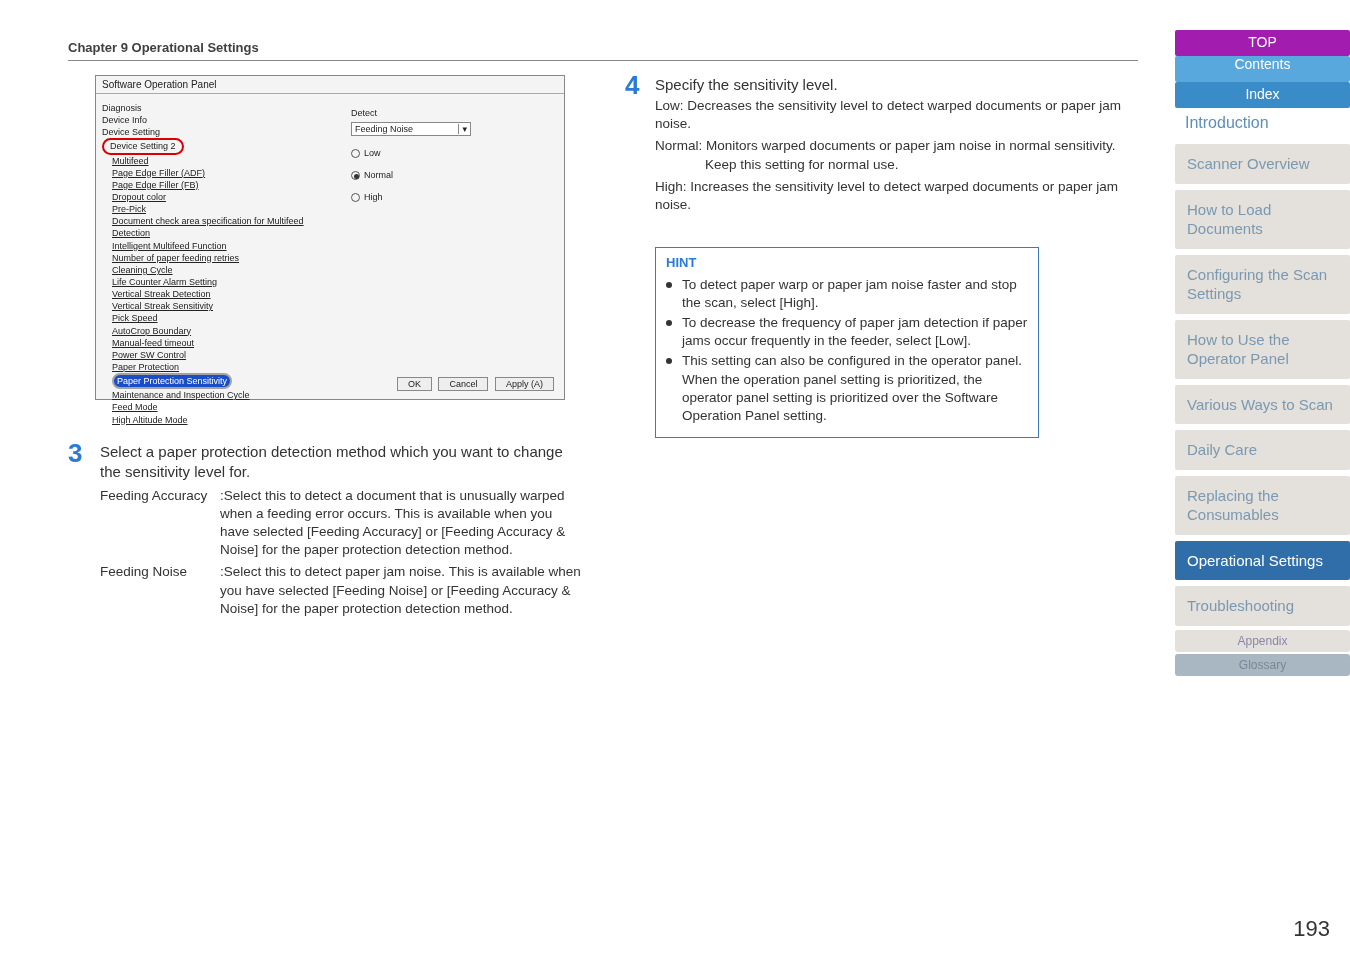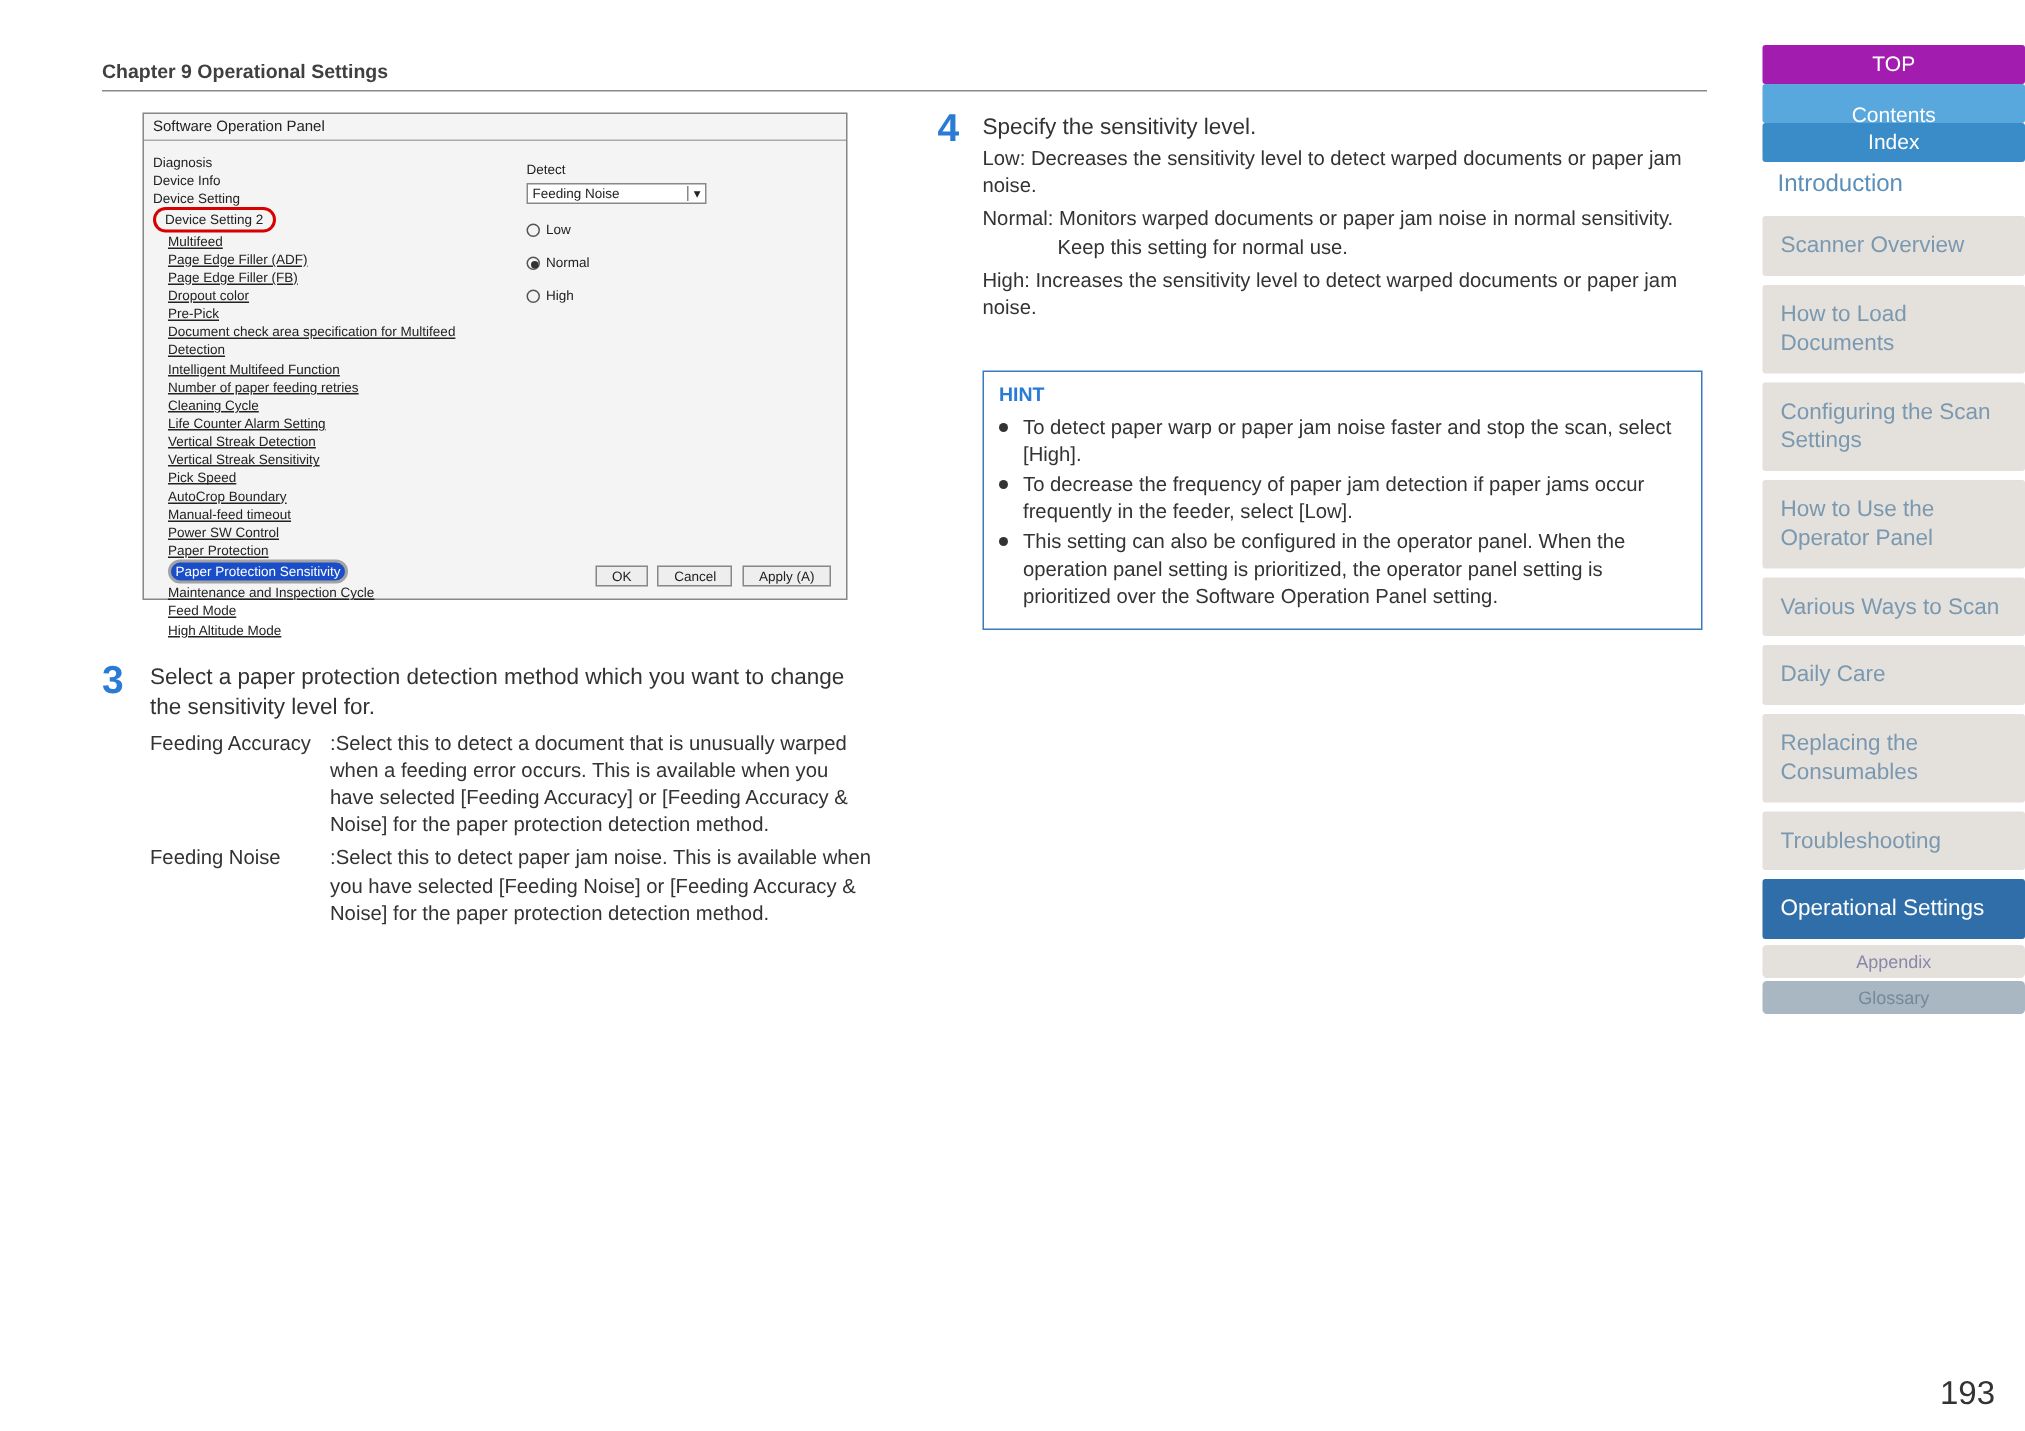--- a/index.html
+++ b/index.html
@@ -192,7 +192,7 @@
     margin-bottom: 0;
   }
   .nav-top { background: #a21caf; color: #fff; height: 26px; padding-top: 4px;}
-  .nav-contents { background: #58a7dd; color: #fff; height: 26px; padding-top: 12px;}
+  .nav-contents { background: #58a7dd; color: #fff; height: 26px; padding-top: 0;}
   .nav-index { background: #3a8cc9; color: #fff; height: 26px; padding-top: 4px;}
   .nav-intro { color: #5b8fb8; padding: 6px 10px; text-align: left; font-size: 16px;}
   .nav-sec {

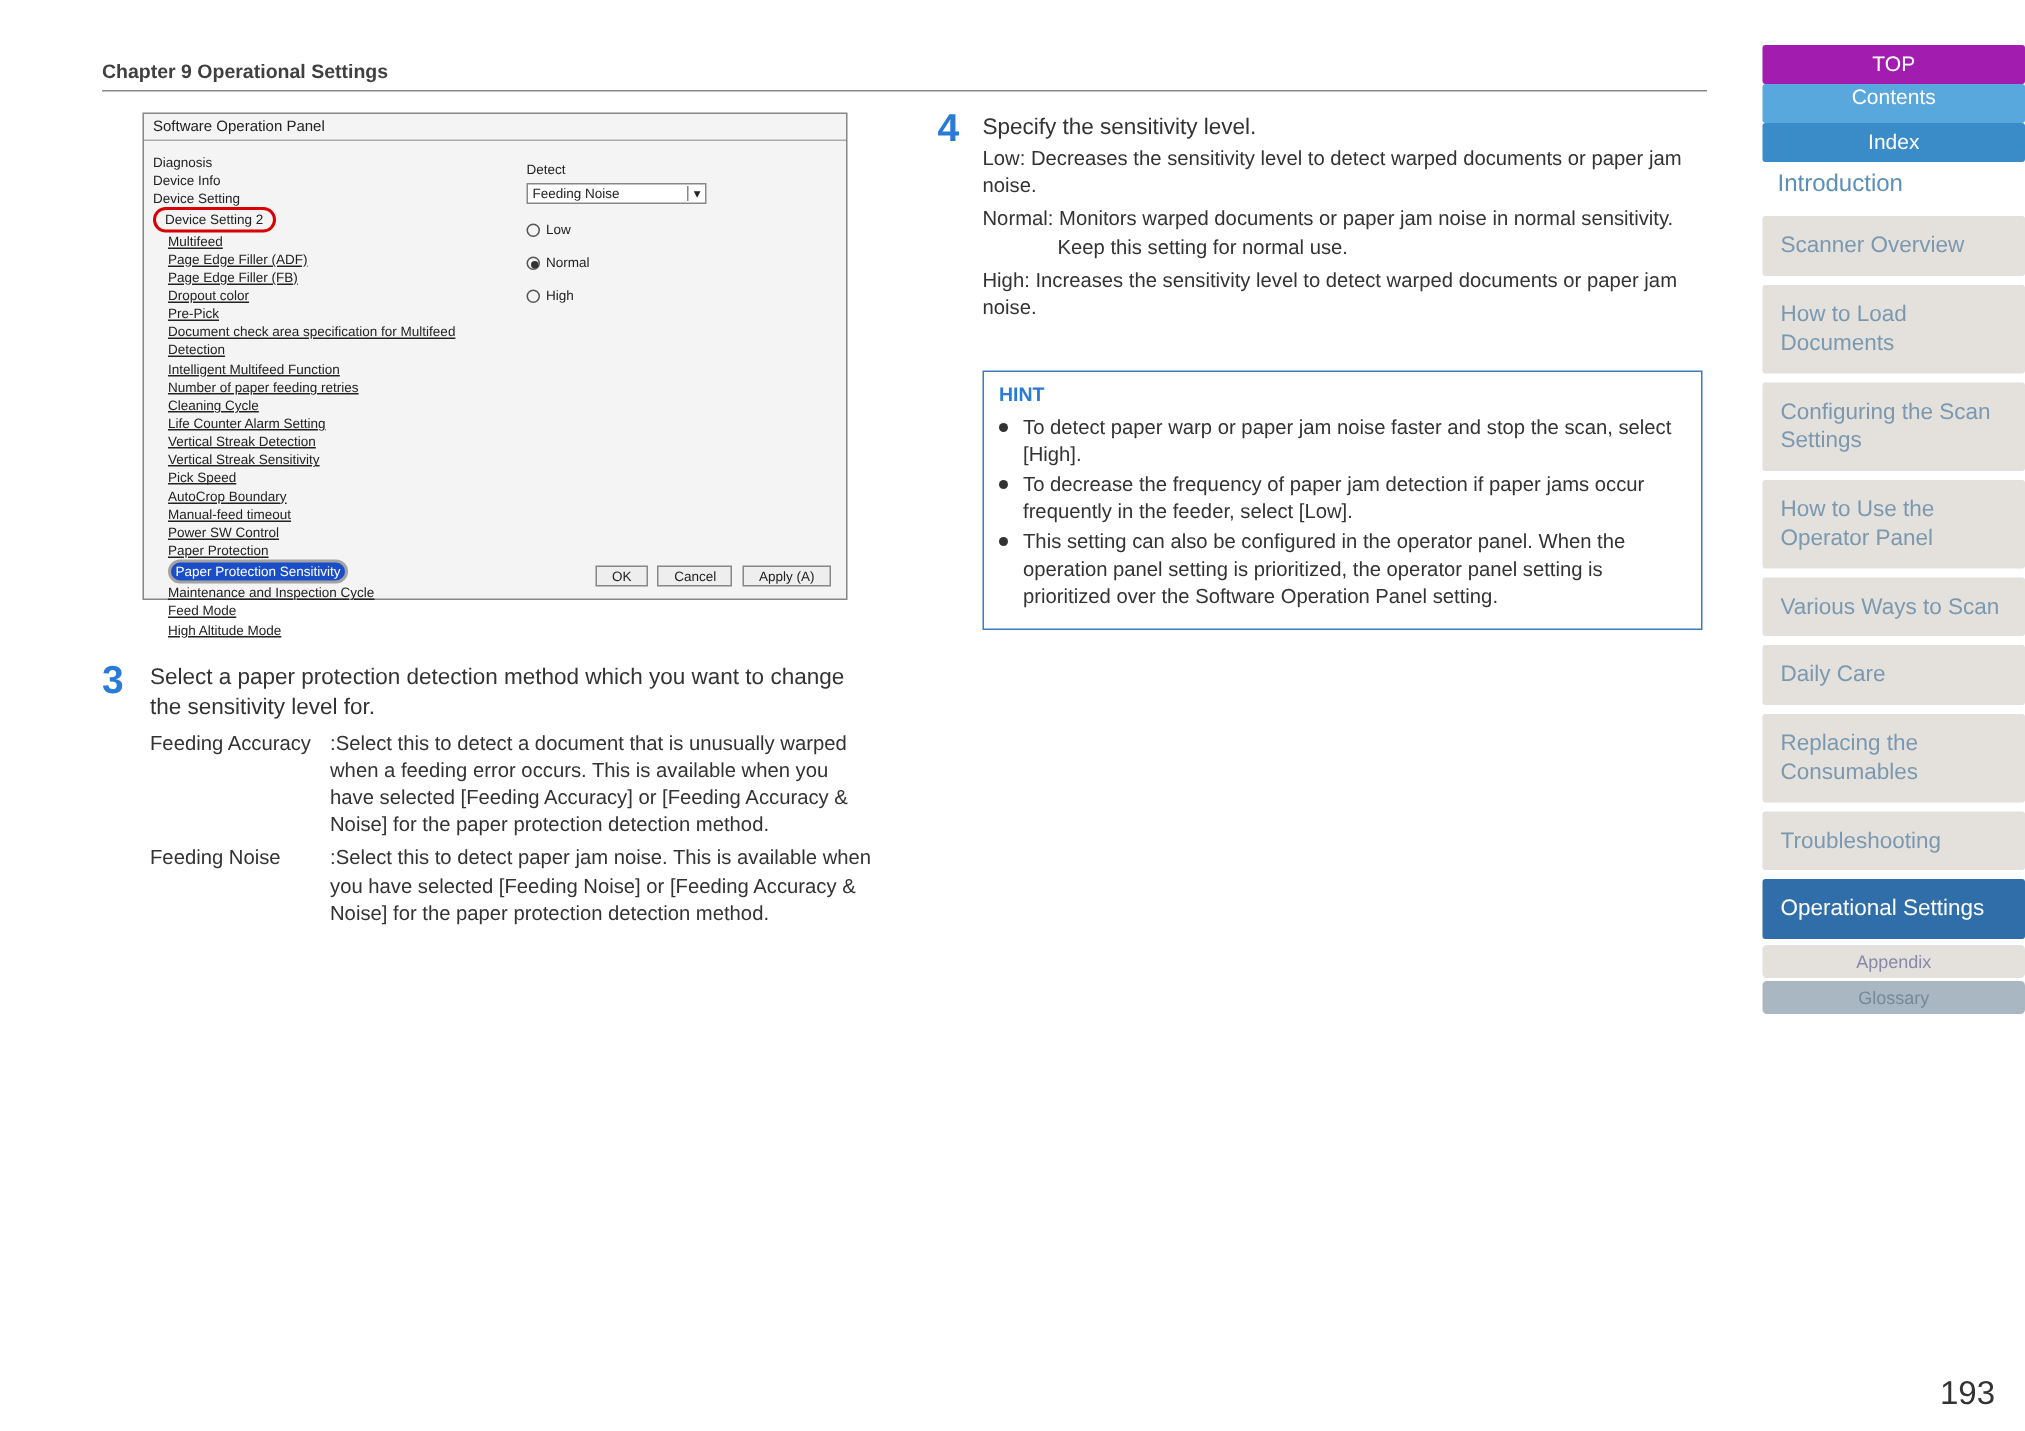--- a/index.html
+++ b/index.html
@@ -153,7 +153,7 @@
     position: absolute;
     left: 655px;
     top: 247px;
-    width: 480px;
+    width: 384px;
     border: 1px solid #3a7bbf;
     padding: 6px 10px 10px 10px;
     font-size: 13.5px;

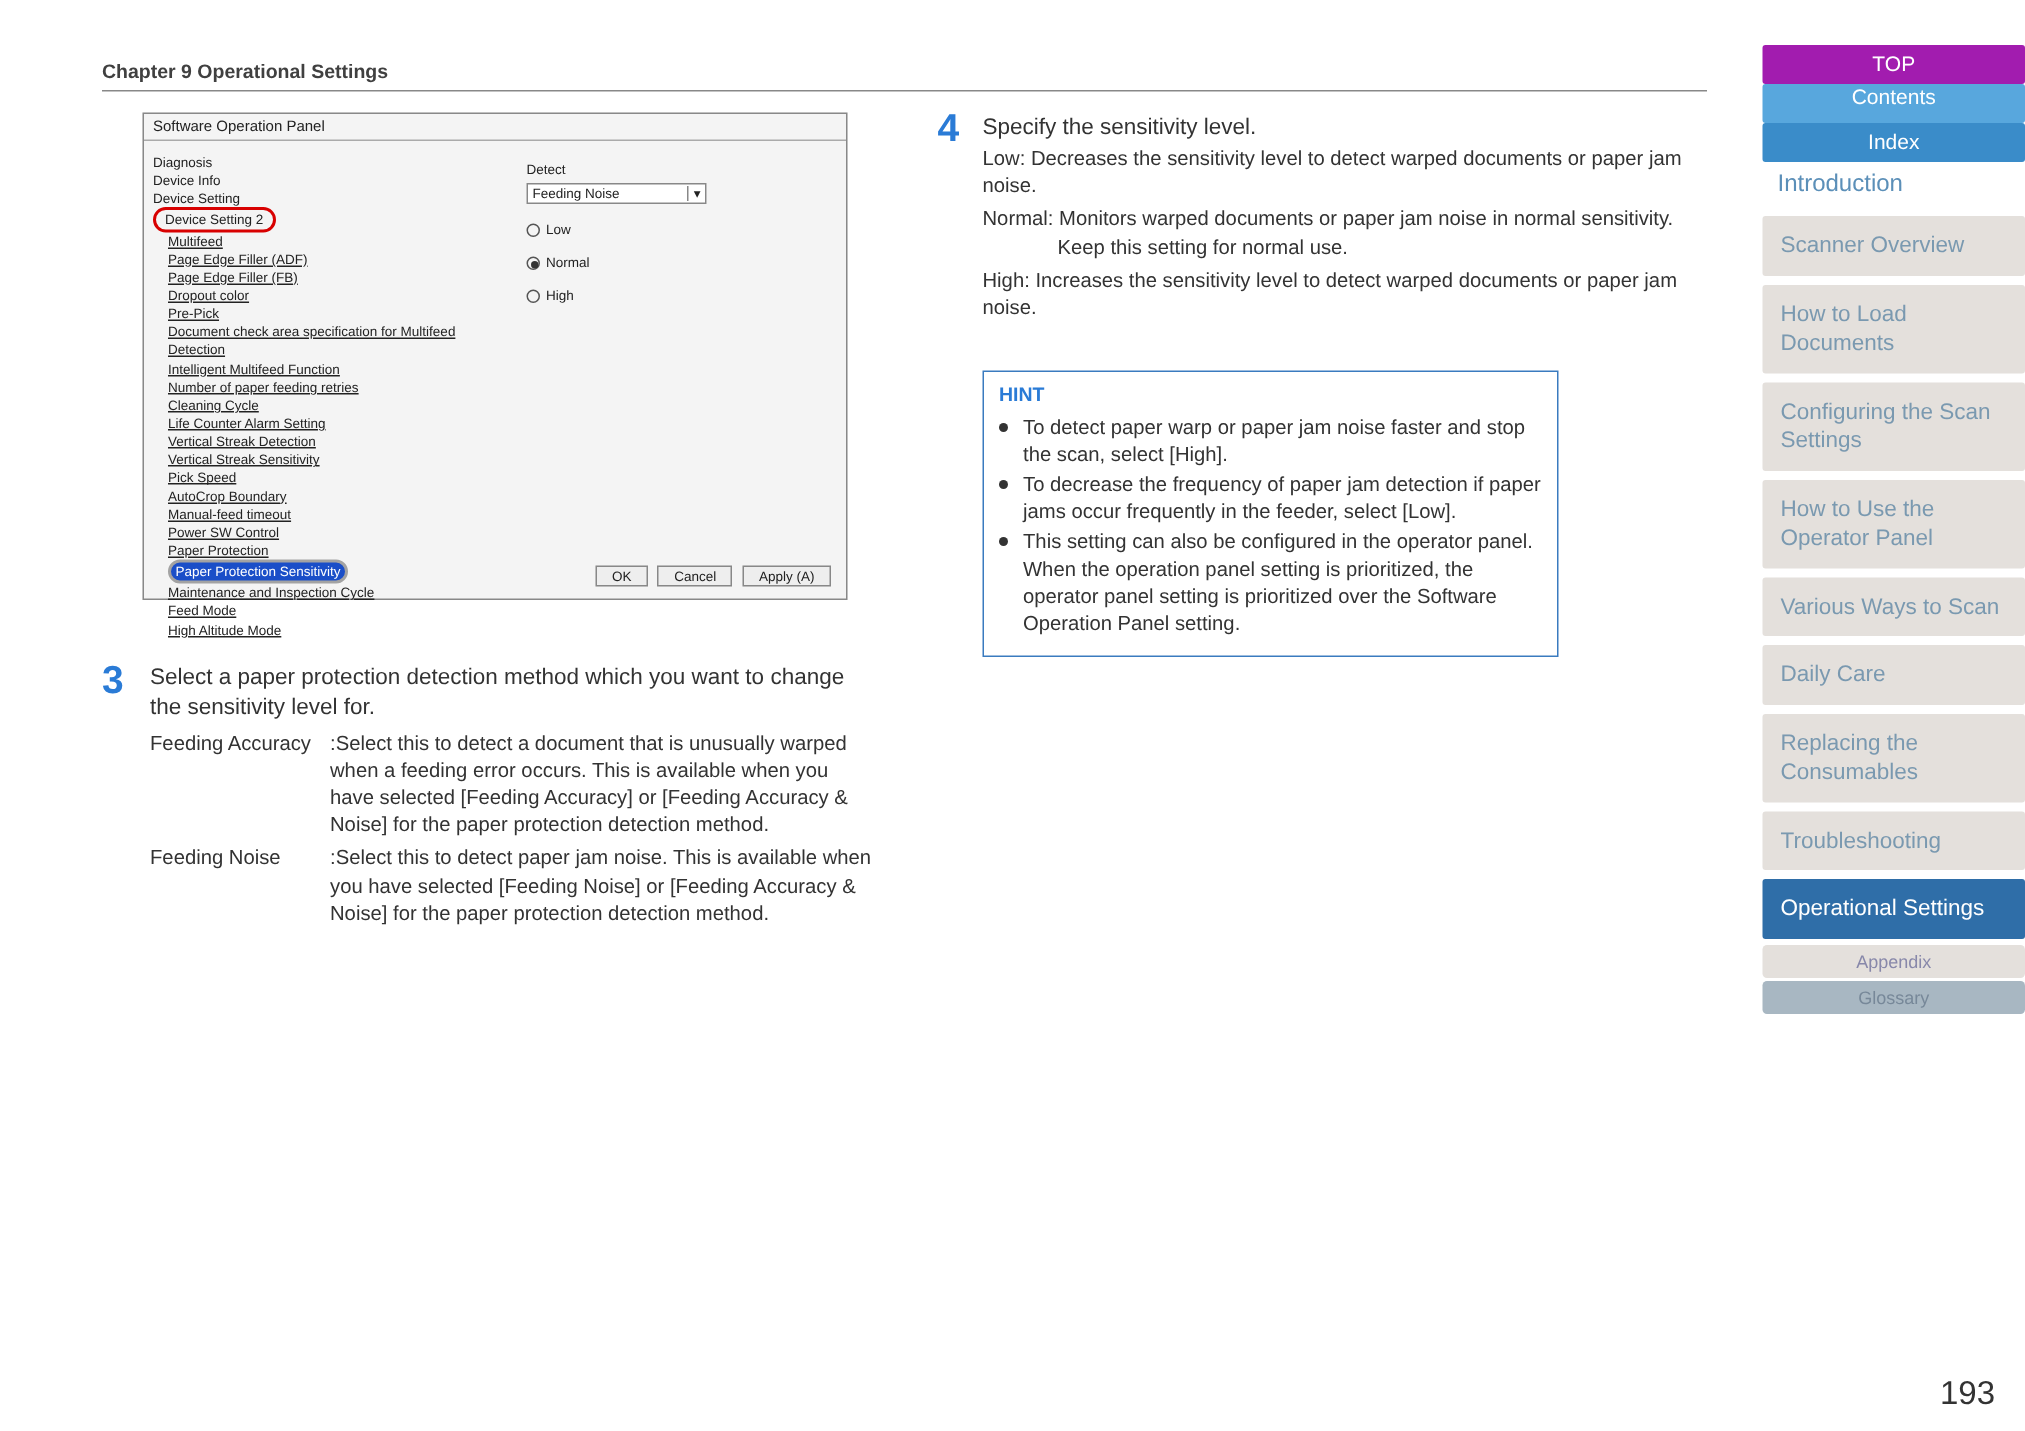--- a/index.html
+++ b/index.html
@@ -331,8 +331,8 @@
   <div class="nav-sec">Various Ways to Scan</div>
   <div class="nav-sec">Daily Care</div>
   <div class="nav-sec">Replacing the Consumables</div>
+  <div class="nav-sec nav-active">Operational Settings</div>
   <div class="nav-sec">Troubleshooting</div>
-  <div class="nav-sec nav-active">Operational Settings</div>
   <div class="nav-appendix">Appendix</div>
   <div class="nav-glossary">Glossary</div>
 </div>

